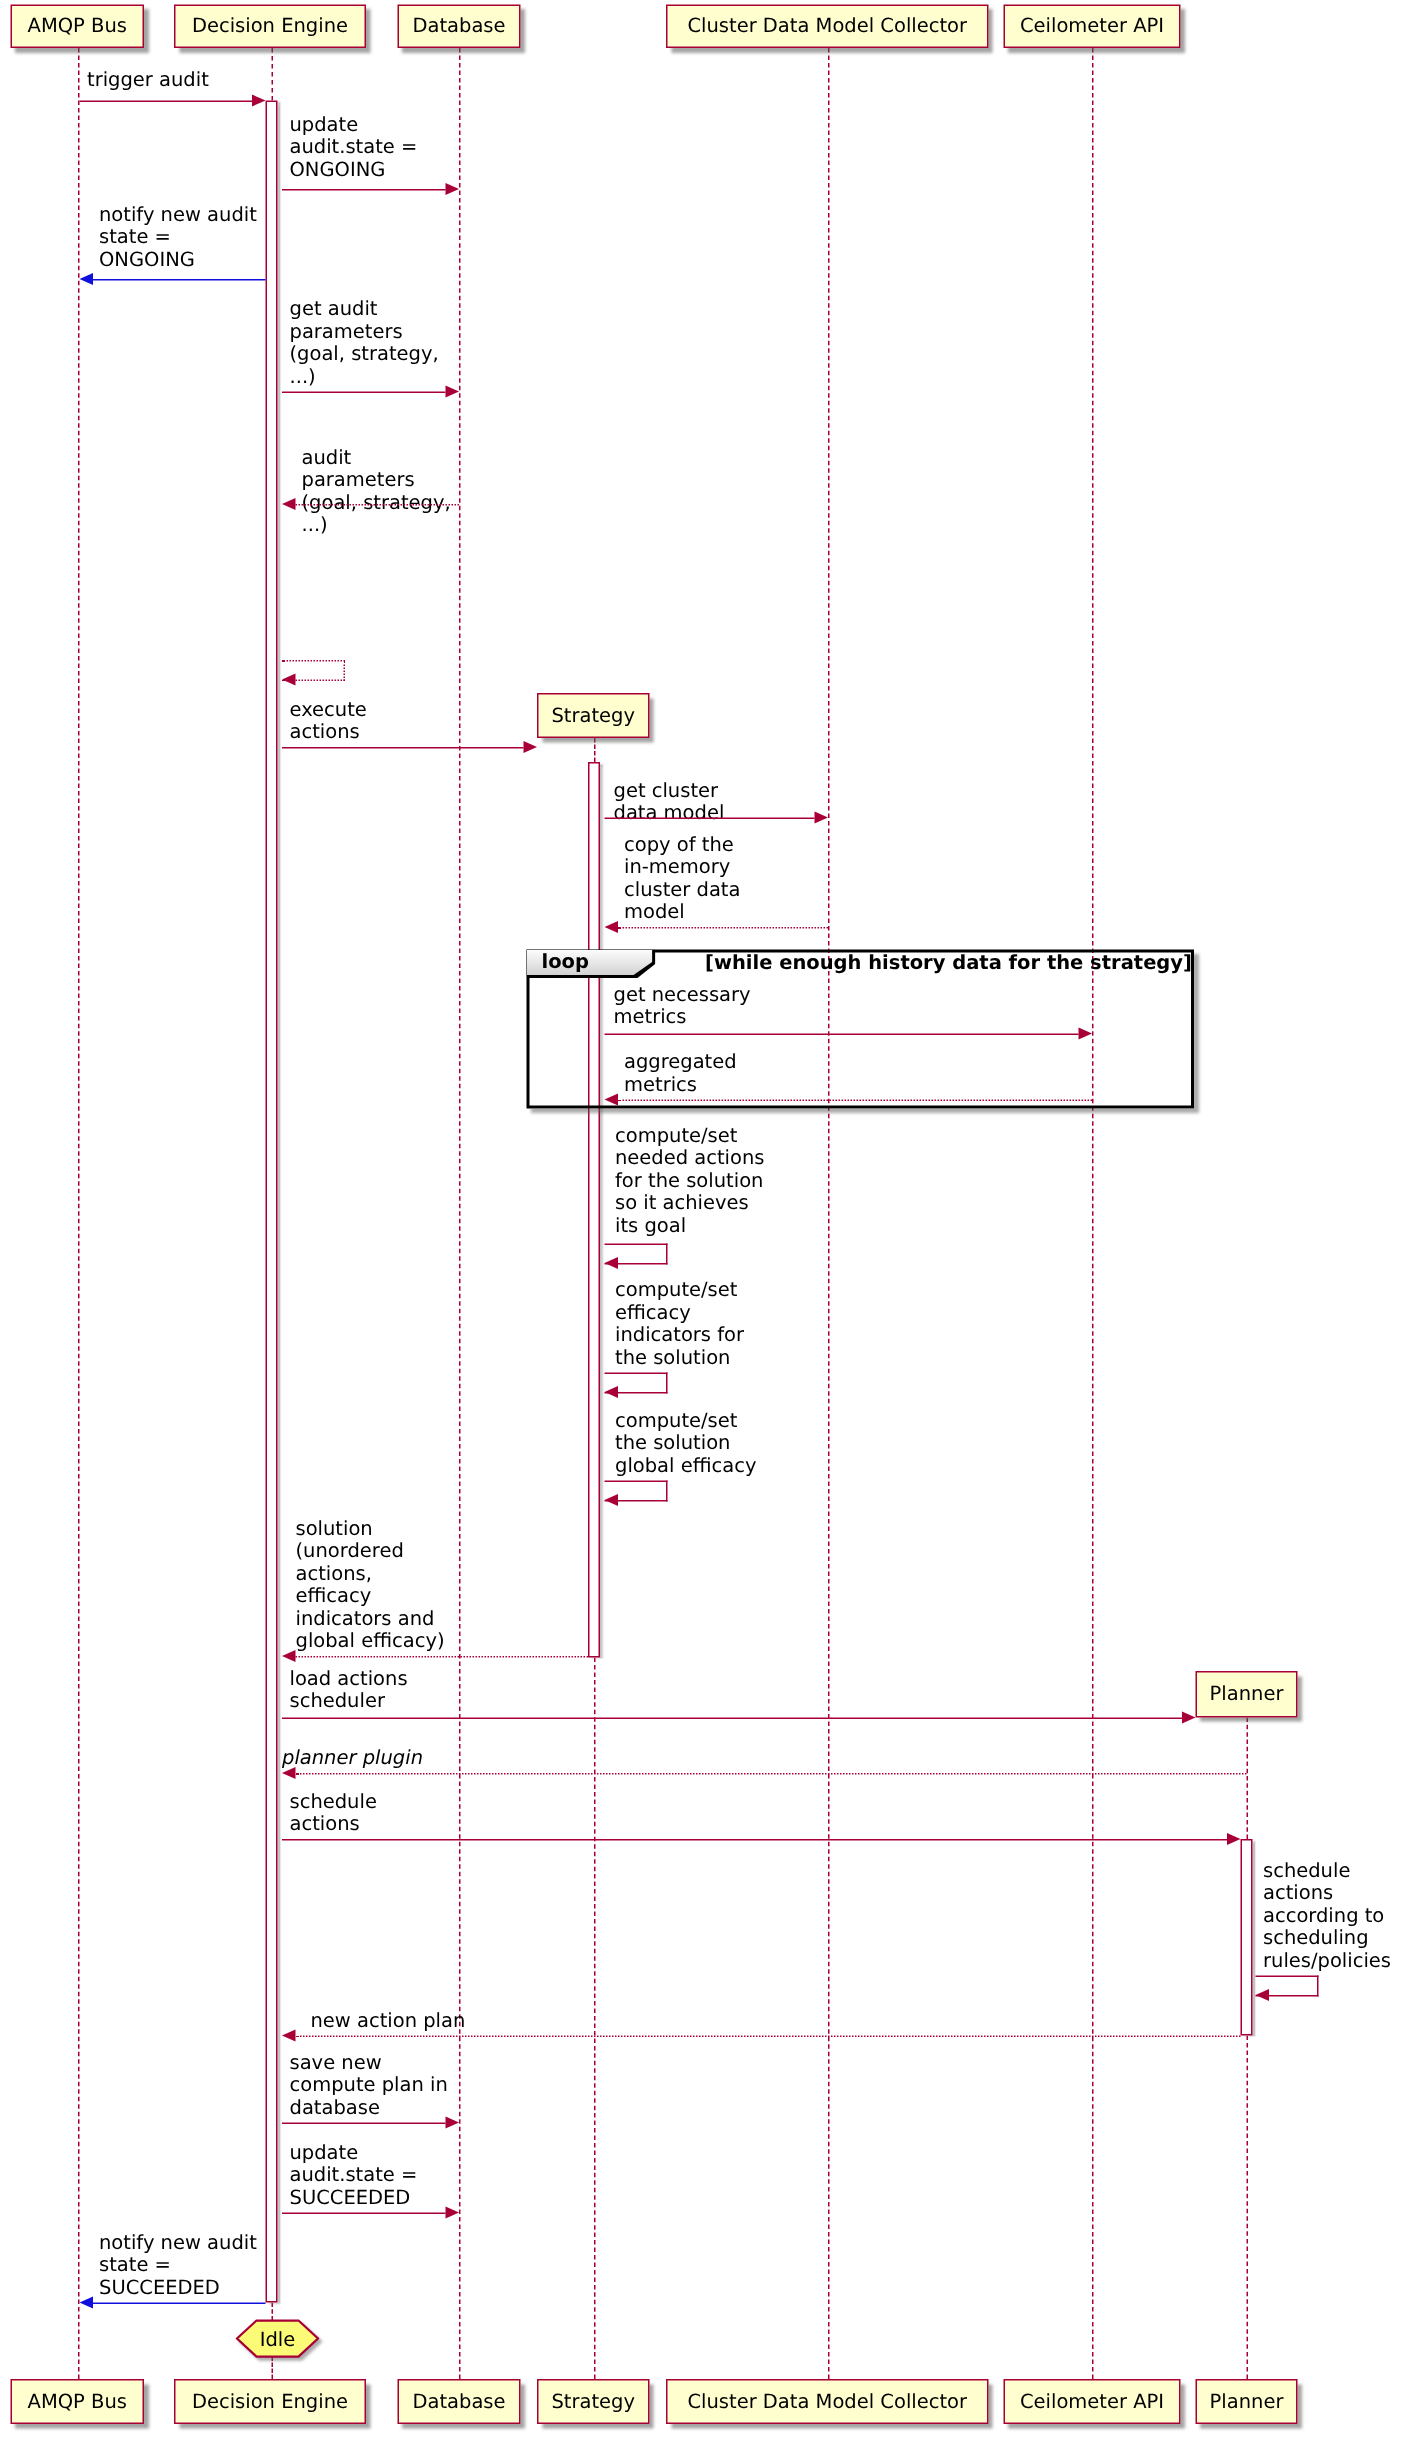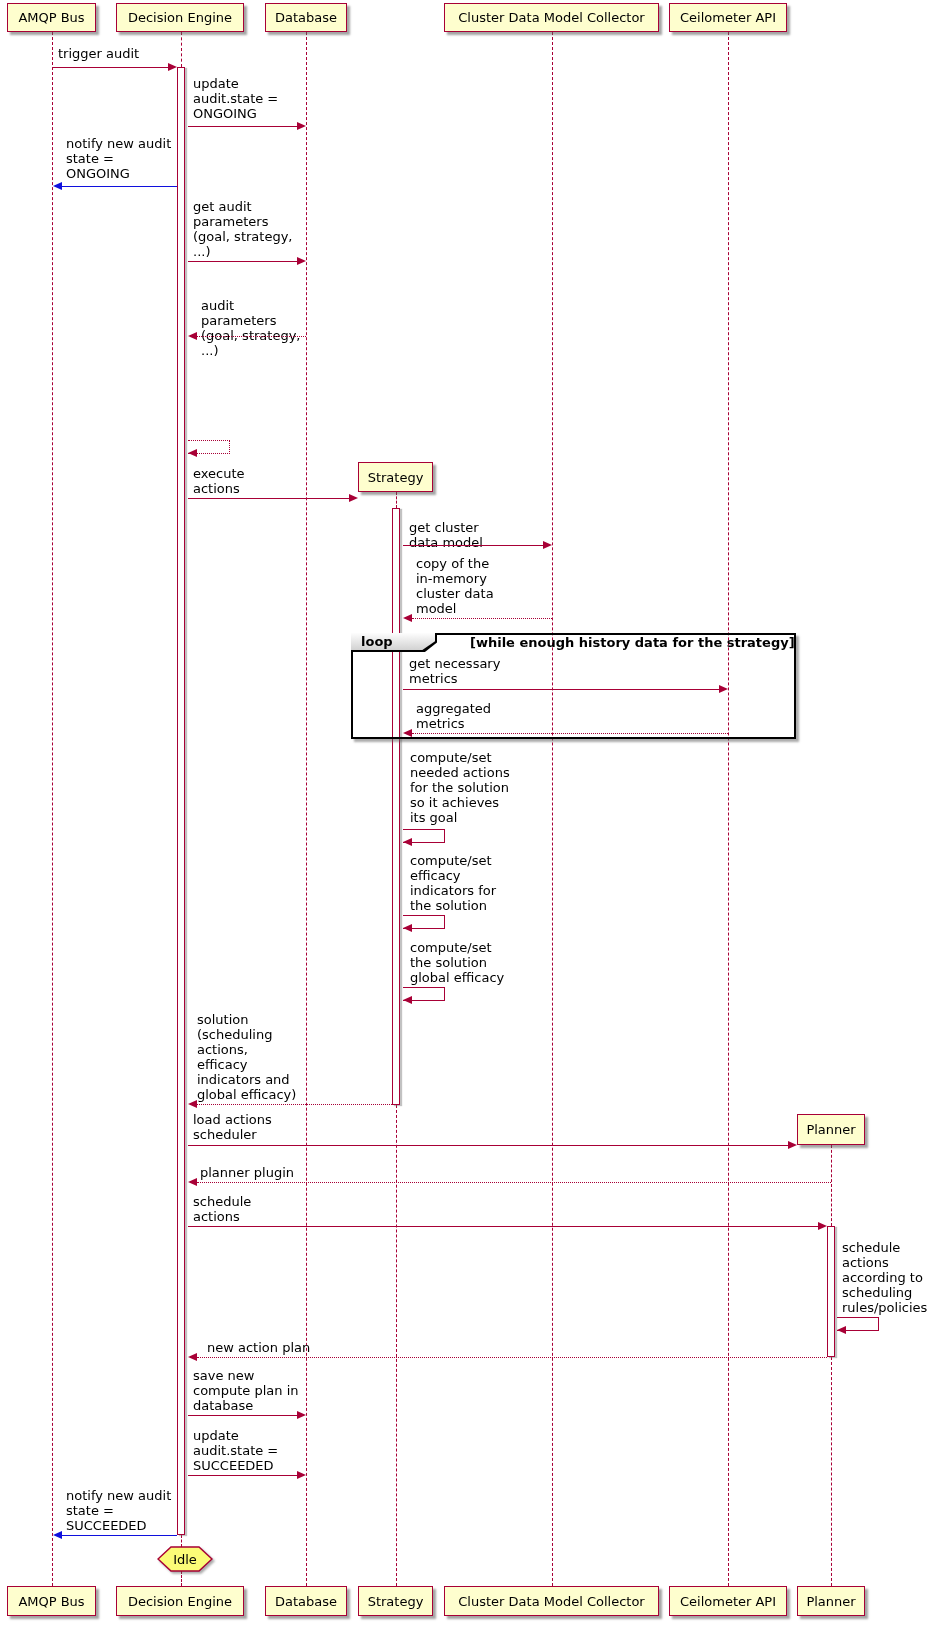--- a/index.html
+++ b/index.html
@@ -183,7 +183,7 @@
   <div class="head l" style="left:403px;top:996px;"></div>
 
   <div class="msg" style="left:197px;top:1012px;">solution
-(scheduling
+(unordered
 actions,
 efficacy
 indicators and

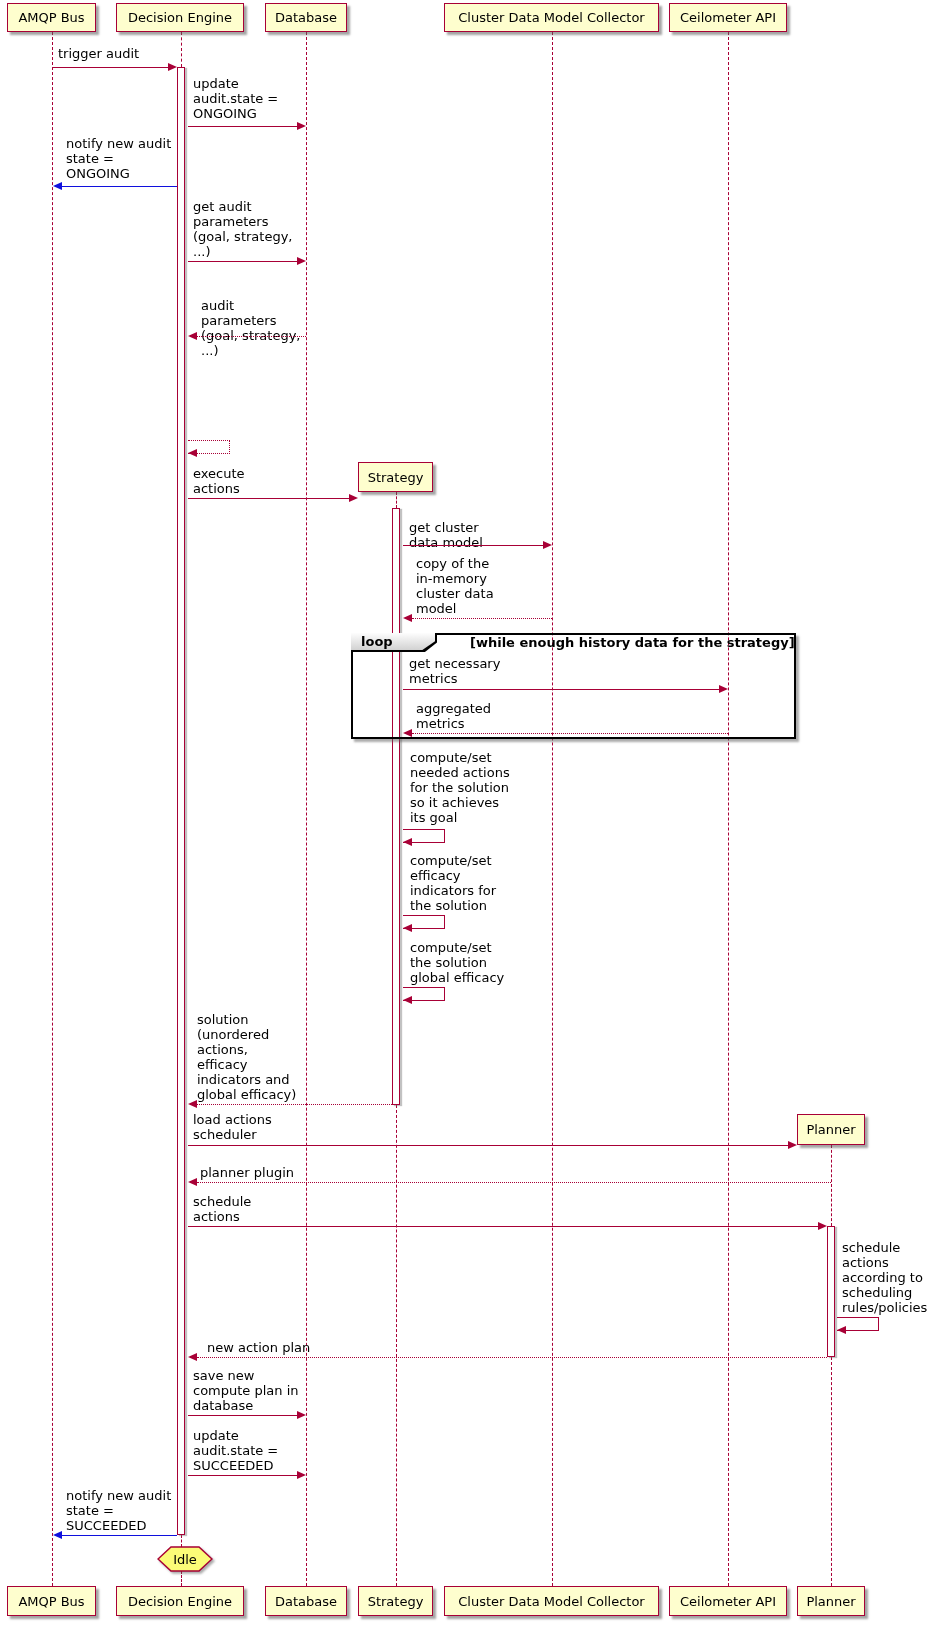--- a/index.html
+++ b/index.html
@@ -196,7 +196,7 @@
   <div class="arrow" style="left:188px;top:1145px;width:600px;"></div>
   <div class="head r" style="left:788px;top:1141px;"></div>
 
-  <div class="msg" style="left:200px;top:1165px;">planner plugin</div>
+  <div class="msg" style="left:188px;top:1165px;font-style:italic;">planner plugin</div>
   <div class="arrow ret" style="left:197px;top:1182px;width:634px;"></div>
   <div class="head l" style="left:188px;top:1178px;"></div>
 

